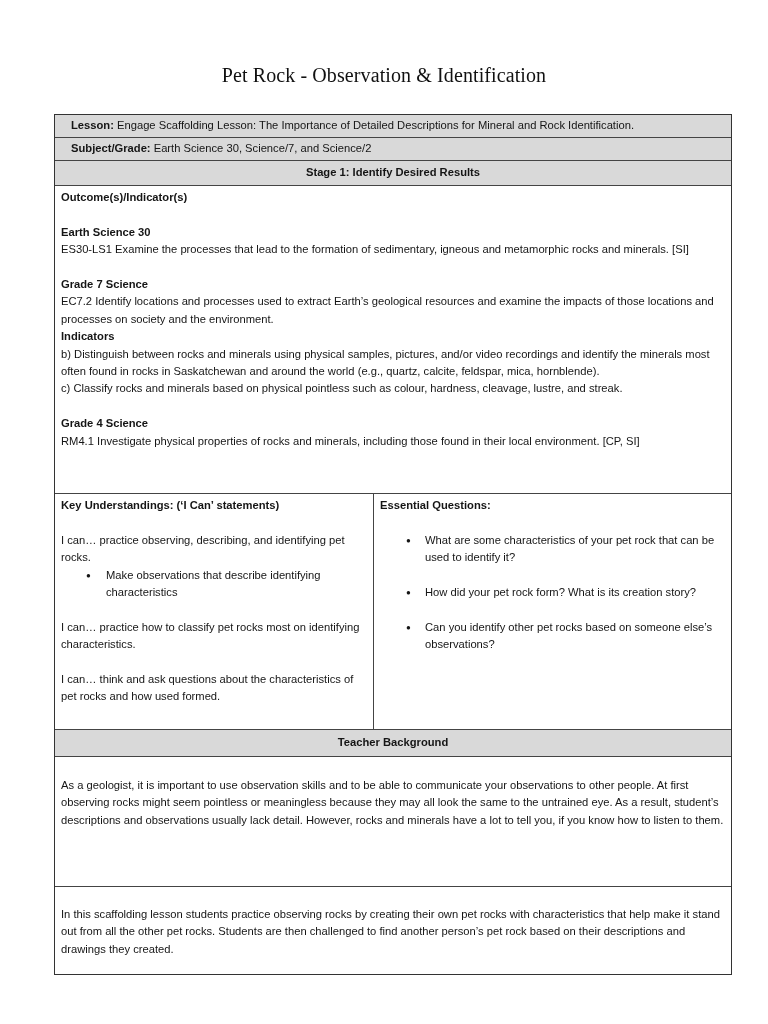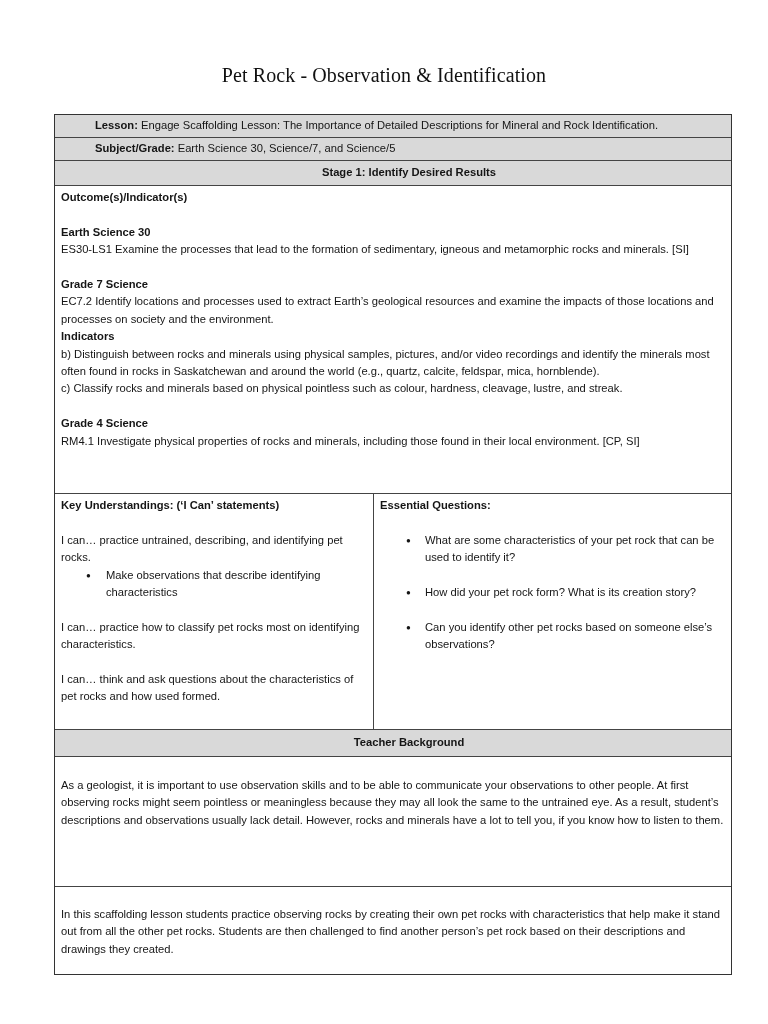--- a/index.html
+++ b/index.html
@@ -18,7 +18,7 @@
     .row { border-bottom: 1.5px solid #444; box-sizing: border-box; }
     .row:last-child { border-bottom: none; }
     .shade { background: #d9d9d9; }
-    .cell { padding: 2px 8px; margin-left: 32px; }
+    .cell { padding: 2px 16px; }
     .center { text-align: center; }
     .b { font-weight: bold; }
     .hdr-row { height: 23px; display: flex; align-items: center; }

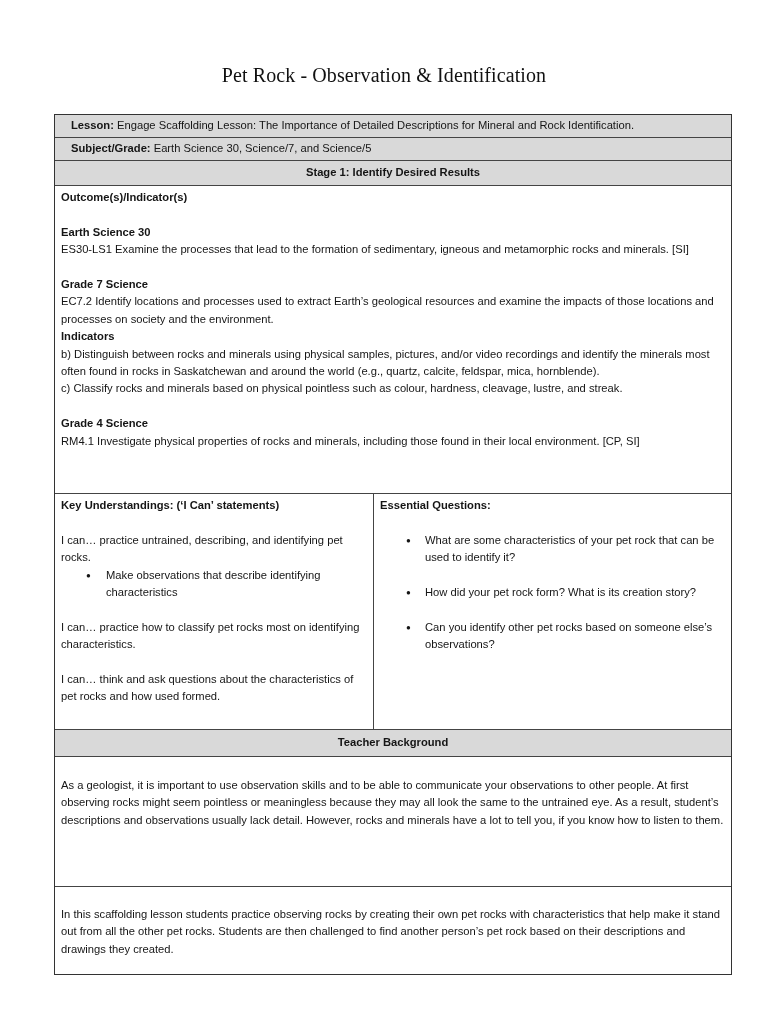--- a/index.html
+++ b/index.html
@@ -53,7 +53,7 @@
 
   <div class="row shade hdr-row">
     <div class="cell">
-      <span class="b">Subject/Grade:</span><span> Earth Science 30, Science/7, and Science/5</span>
+      <span class="b">Subject/Grade:</span><span> Earth Science 30, Science/7, and Science/2</span>
     </div>
   </div>
 

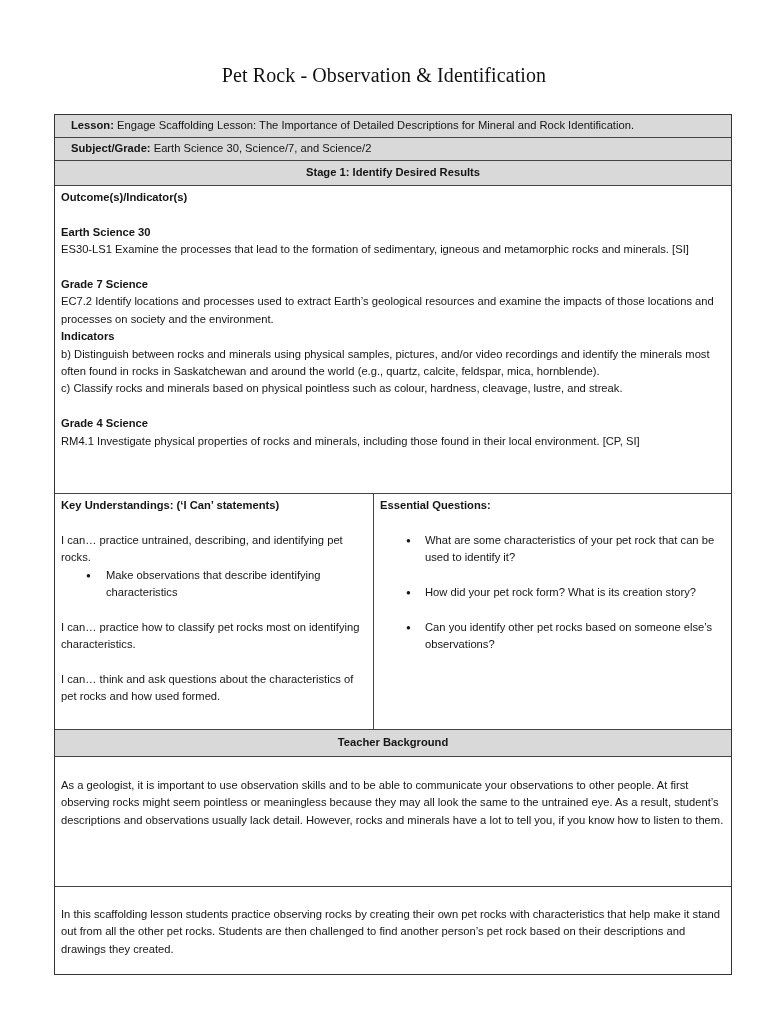--- a/index.html
+++ b/index.html
@@ -81,7 +81,7 @@
     <div class="col-left">
       <div class="b">Key Understandings: (‘I Can’ statements)</div>
       <div class="gap"></div>
-      <div>I can… practice untrained, describing, and identifying pet rocks.</div>
+      <div>I can… practice observing, describing, and identifying pet rocks.</div>
       <ul class="bullets">
         <li class="ku-bullet">Make observations that describe identifying characteristics</li>
       </ul>

